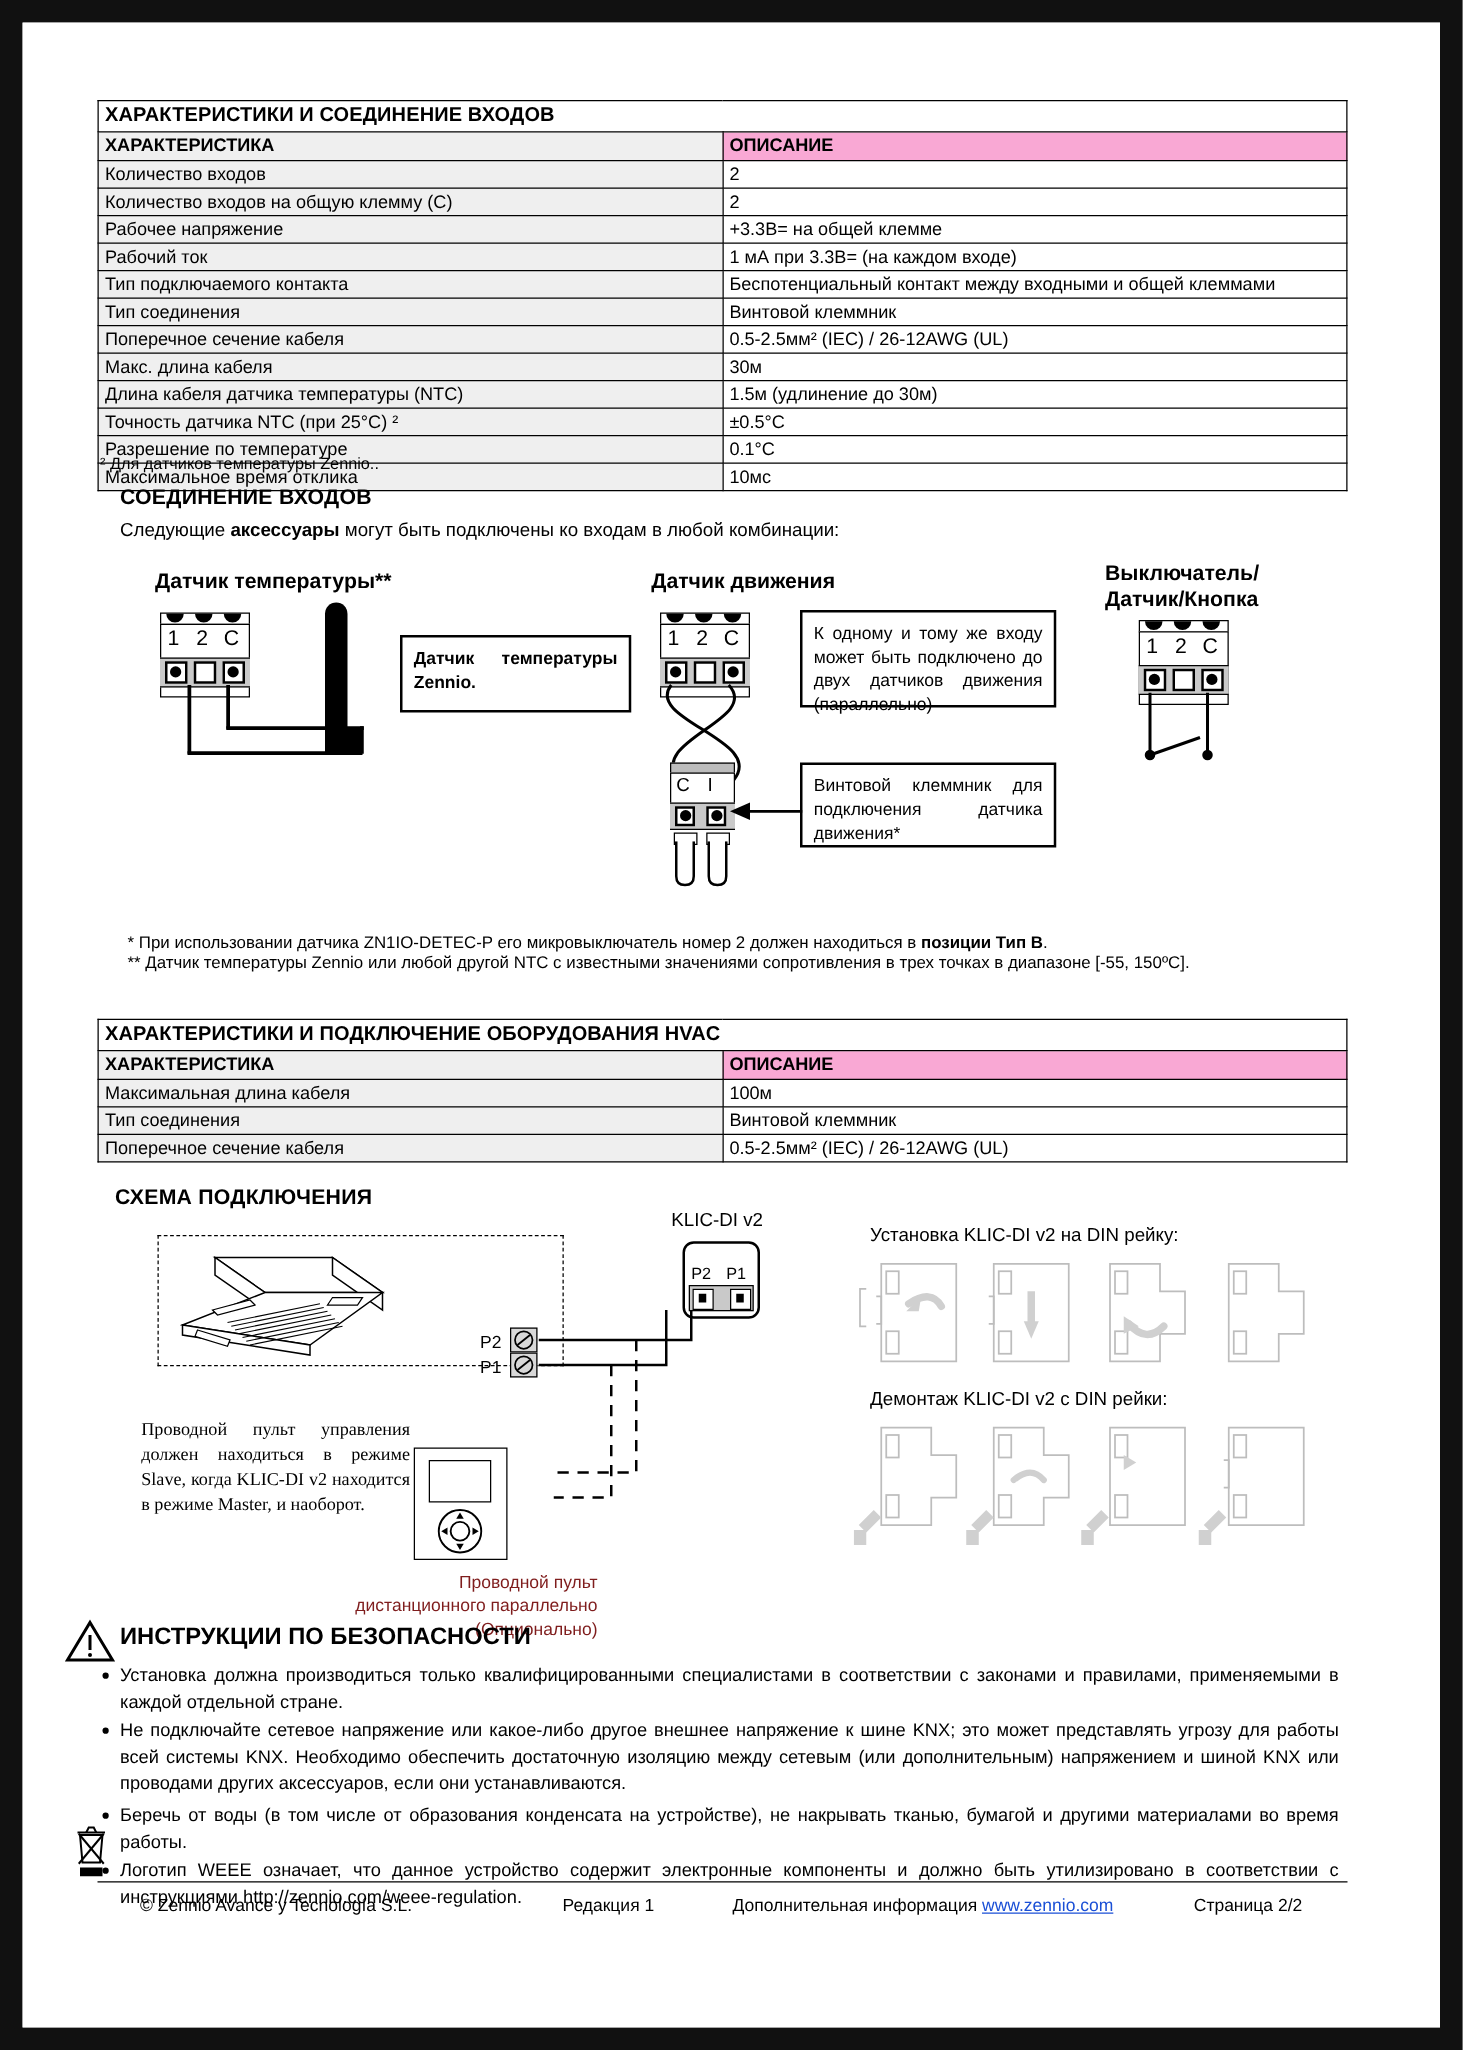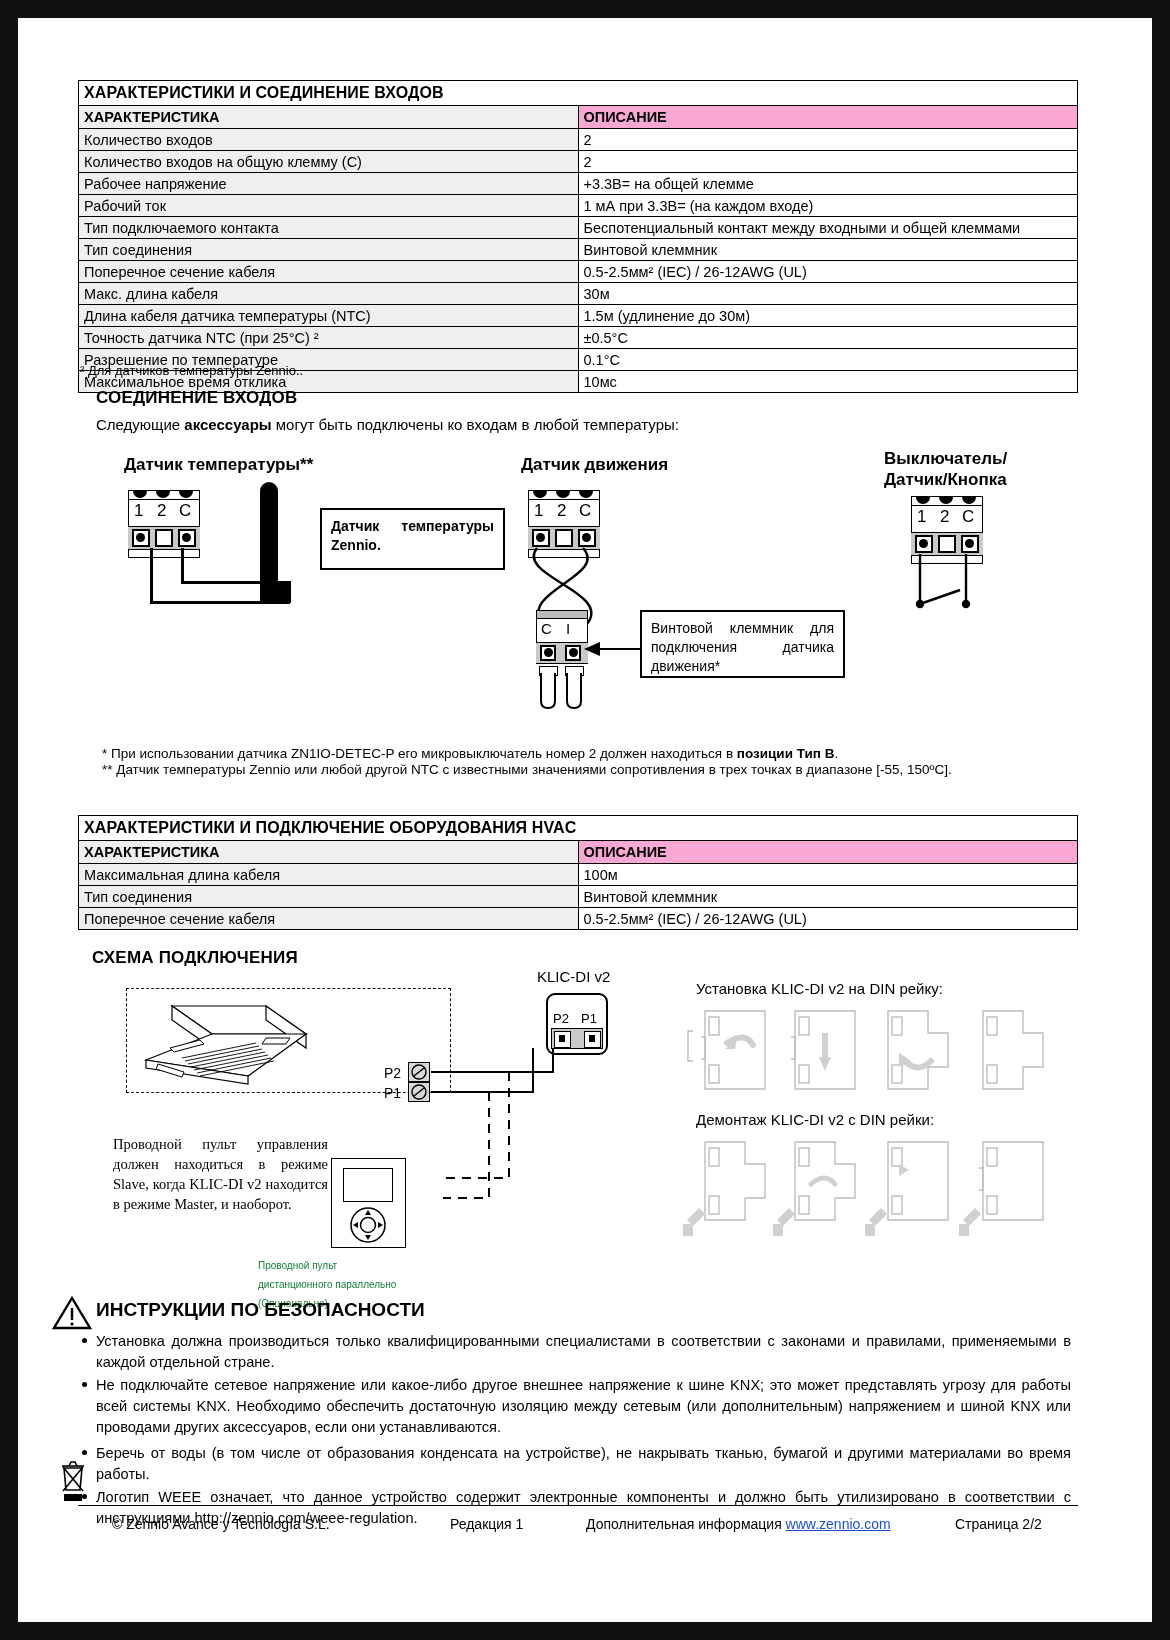--- a/index.html
+++ b/index.html
@@ -136,7 +136,7 @@
 
   <div class="sec" style="left:78px;top:370px;">СОЕДИНЕНИЕ ВХОДОВ</div>
 
-  <div class="t" style="left:78px;top:398px;font-size:15px;"><span>Следующие </span><span class="b">аксессуары</span><span> могут быть подключены ко входам в любой температуры:</span></div>
+  <div class="t" style="left:78px;top:398px;font-size:15px;"><span>Следующие </span><span class="b">аксессуары</span><span> могут быть подключены ко входам в любой комбинации:</span></div>
 
   <div class="t b" style="left:106px;top:437px;font-size:17px;">Датчик температуры**</div>
 

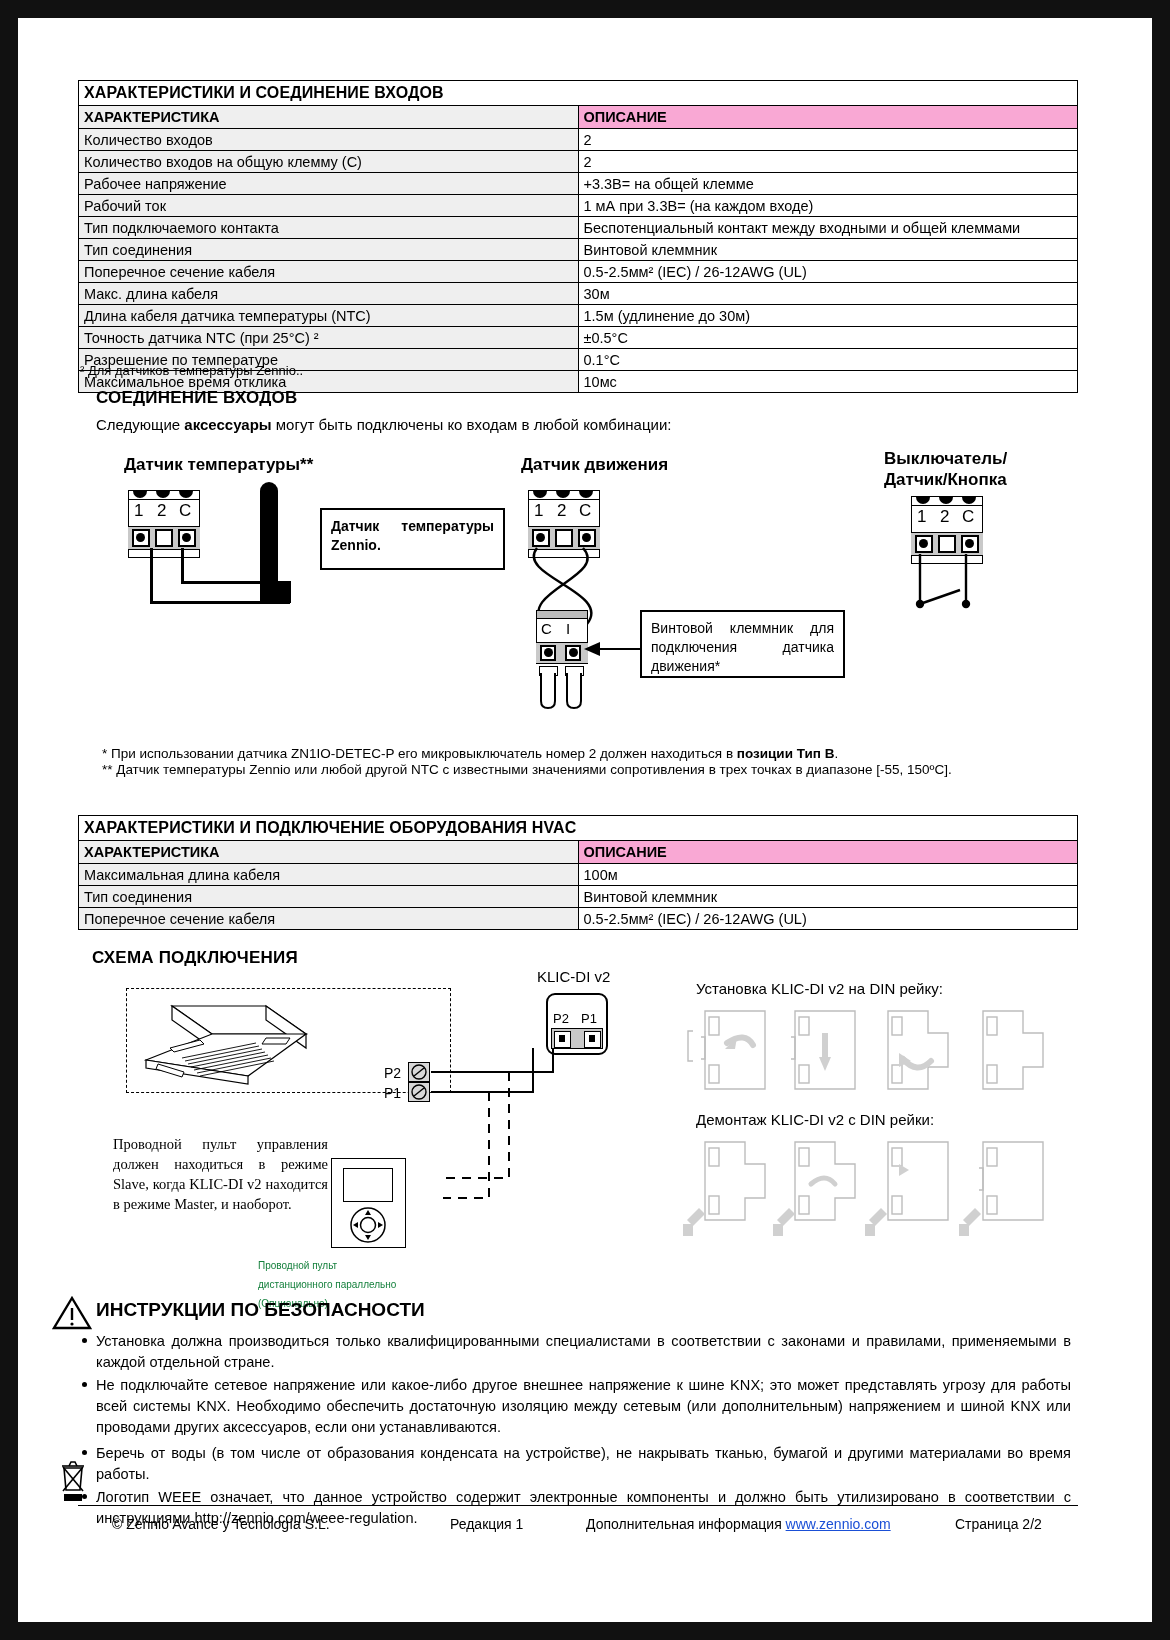--- a/index.html
+++ b/index.html
@@ -211,6 +211,7 @@
     <path d="M33,0 L33,28 q0,7 7,7 q7,0 7,-7 L47,0" fill="#fff" stroke="#000" stroke-width="2"></path>
   </svg>
 
+  <div class="callout" style="left:622px;top:470px;width:205px;height:78px;">К одному и тому же входу может быть подключено до двух датчиков движения (параллельно)</div>
   <div class="callout" style="left:622px;top:592px;width:205px;height:68px;">Винтовой клеммник для подключения датчика движения*</div>
 
   <svg style="position:absolute;left:566px;top:622px;" width="58" height="18" viewBox="0 0 58 18">

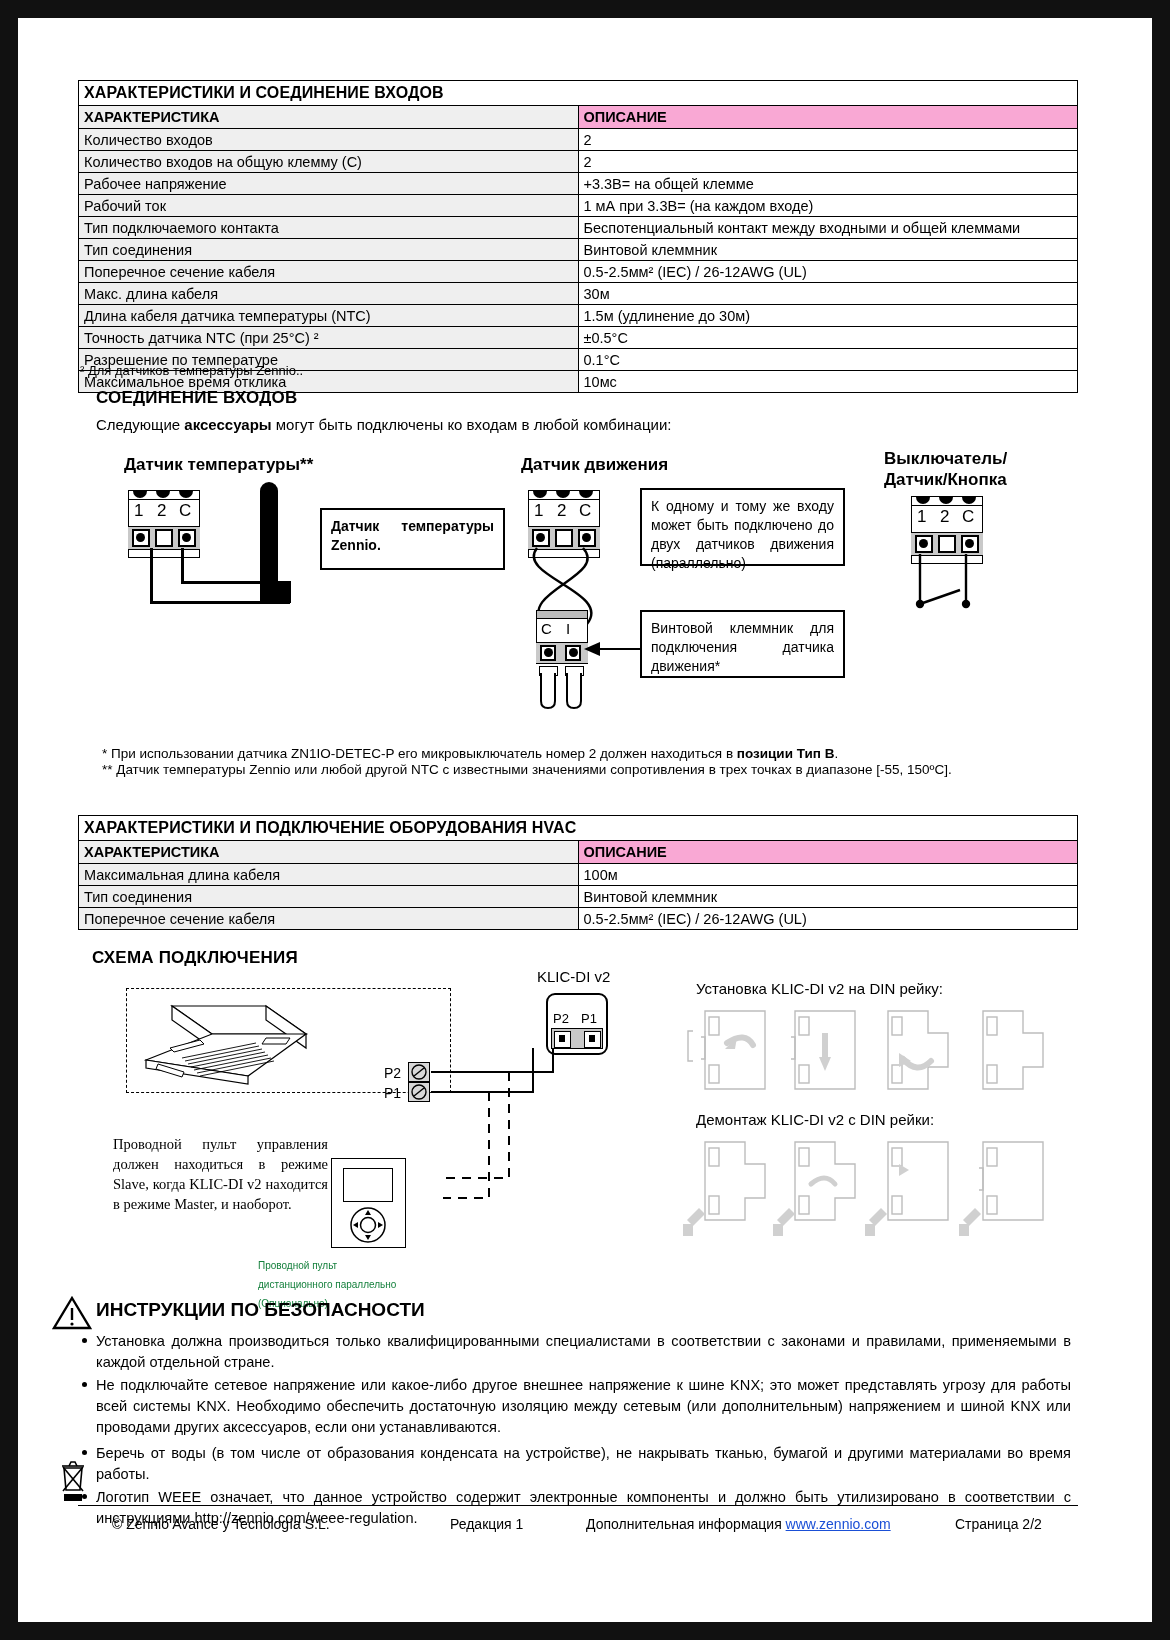--- a/index.html
+++ b/index.html
@@ -63,7 +63,7 @@
   .rounded{position:absolute;border:2.2px solid #000;border-radius:9px;background:#fff;box-sizing:border-box;}
   .remote{position:absolute;border:1.8px solid #000;background:#fff;box-sizing:border-box;}
   .screen{position:absolute;border:1.8px solid #000;background:#fff;box-sizing:border-box;}
-  .cap-c{position:absolute;text-align:left;font-size:10px;line-height:19px;color:#15803d;}
+  .cap-c{position:absolute;text-align:right;font-size:14px;line-height:19px;color:#7f1d1d;}
   svg{display:block;}
 </style>
 </head>

